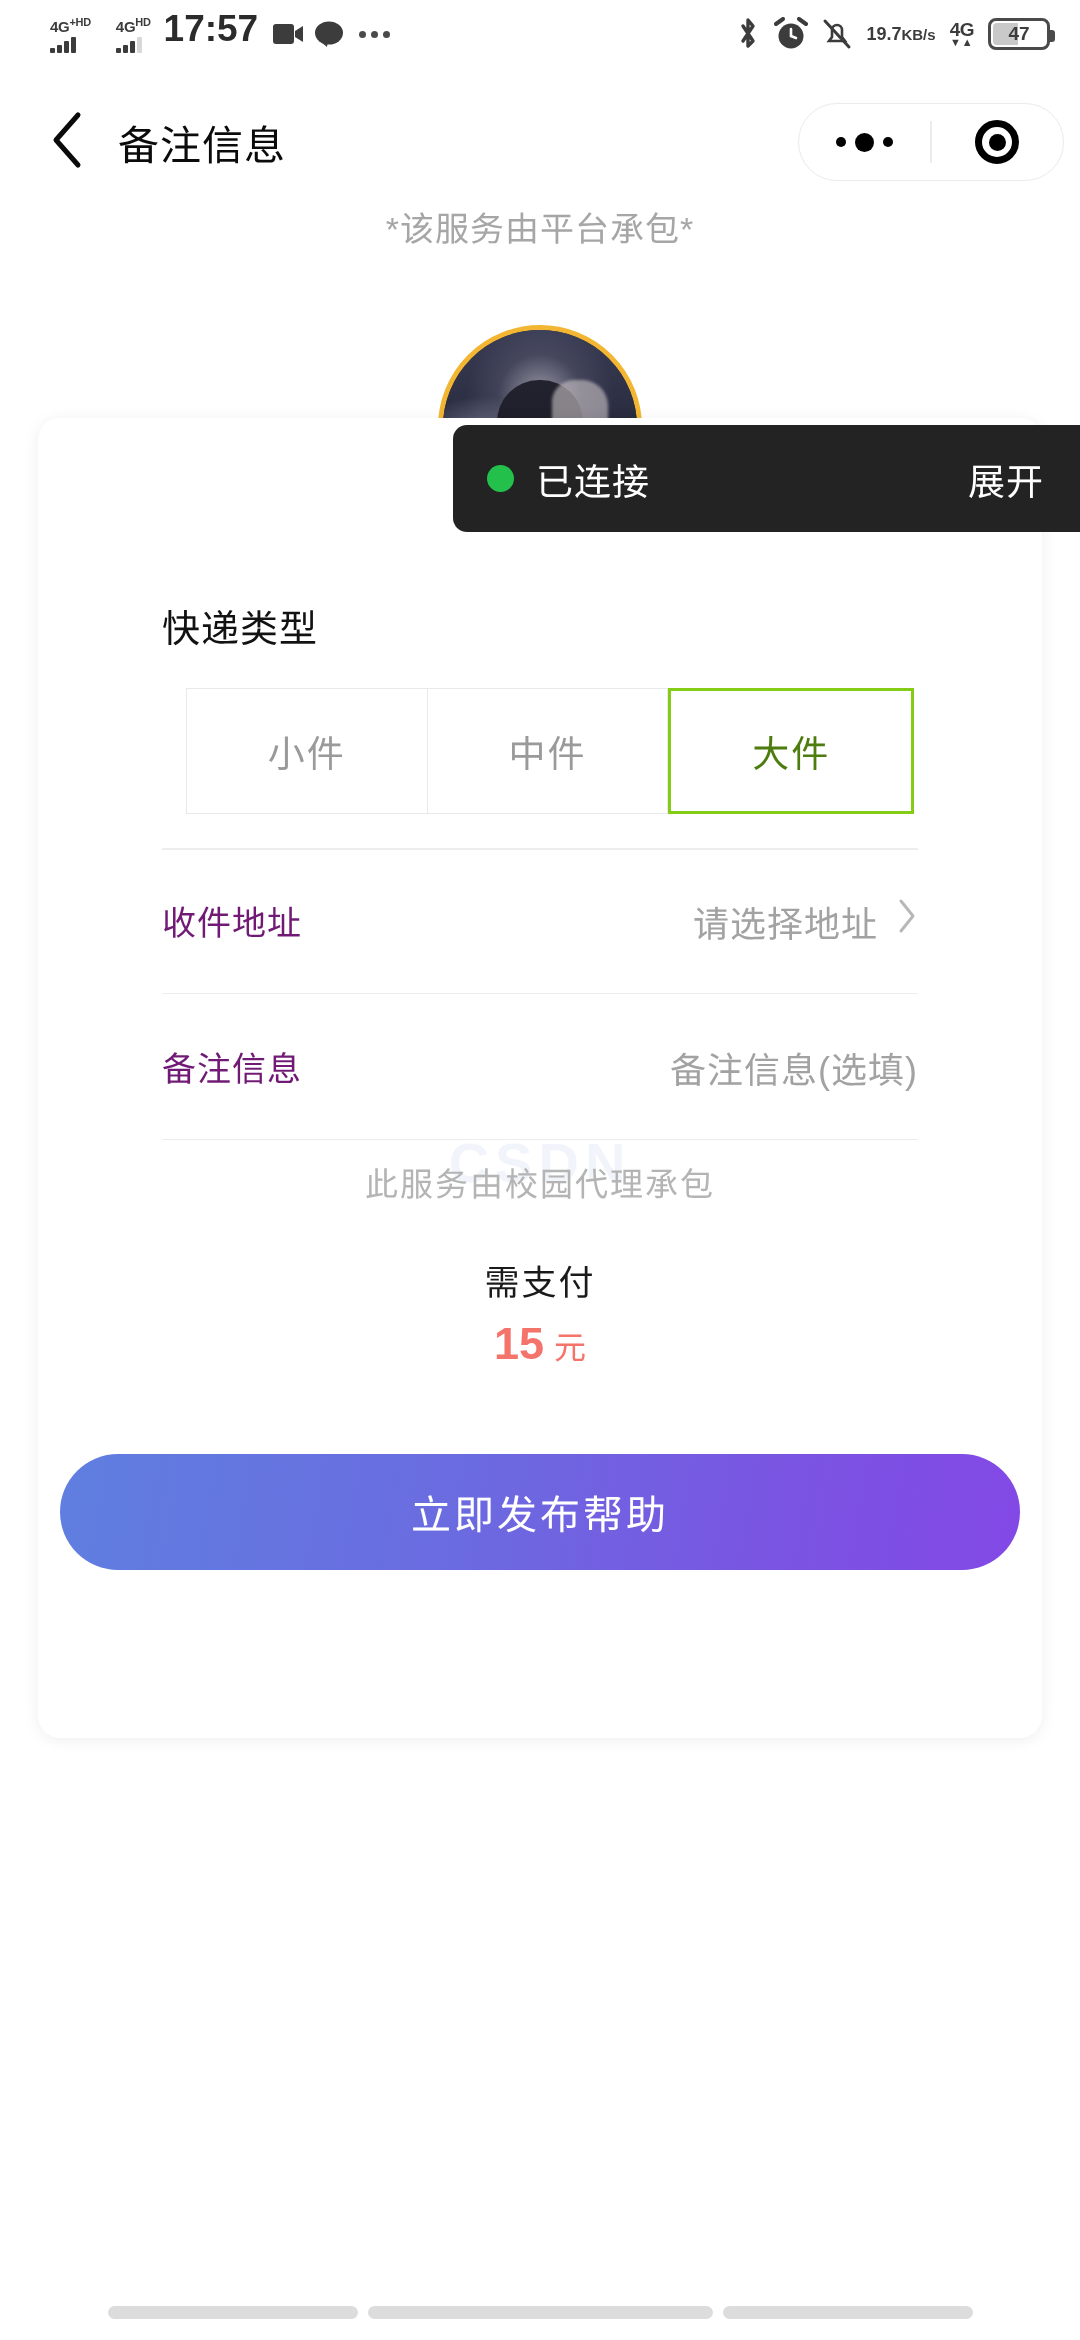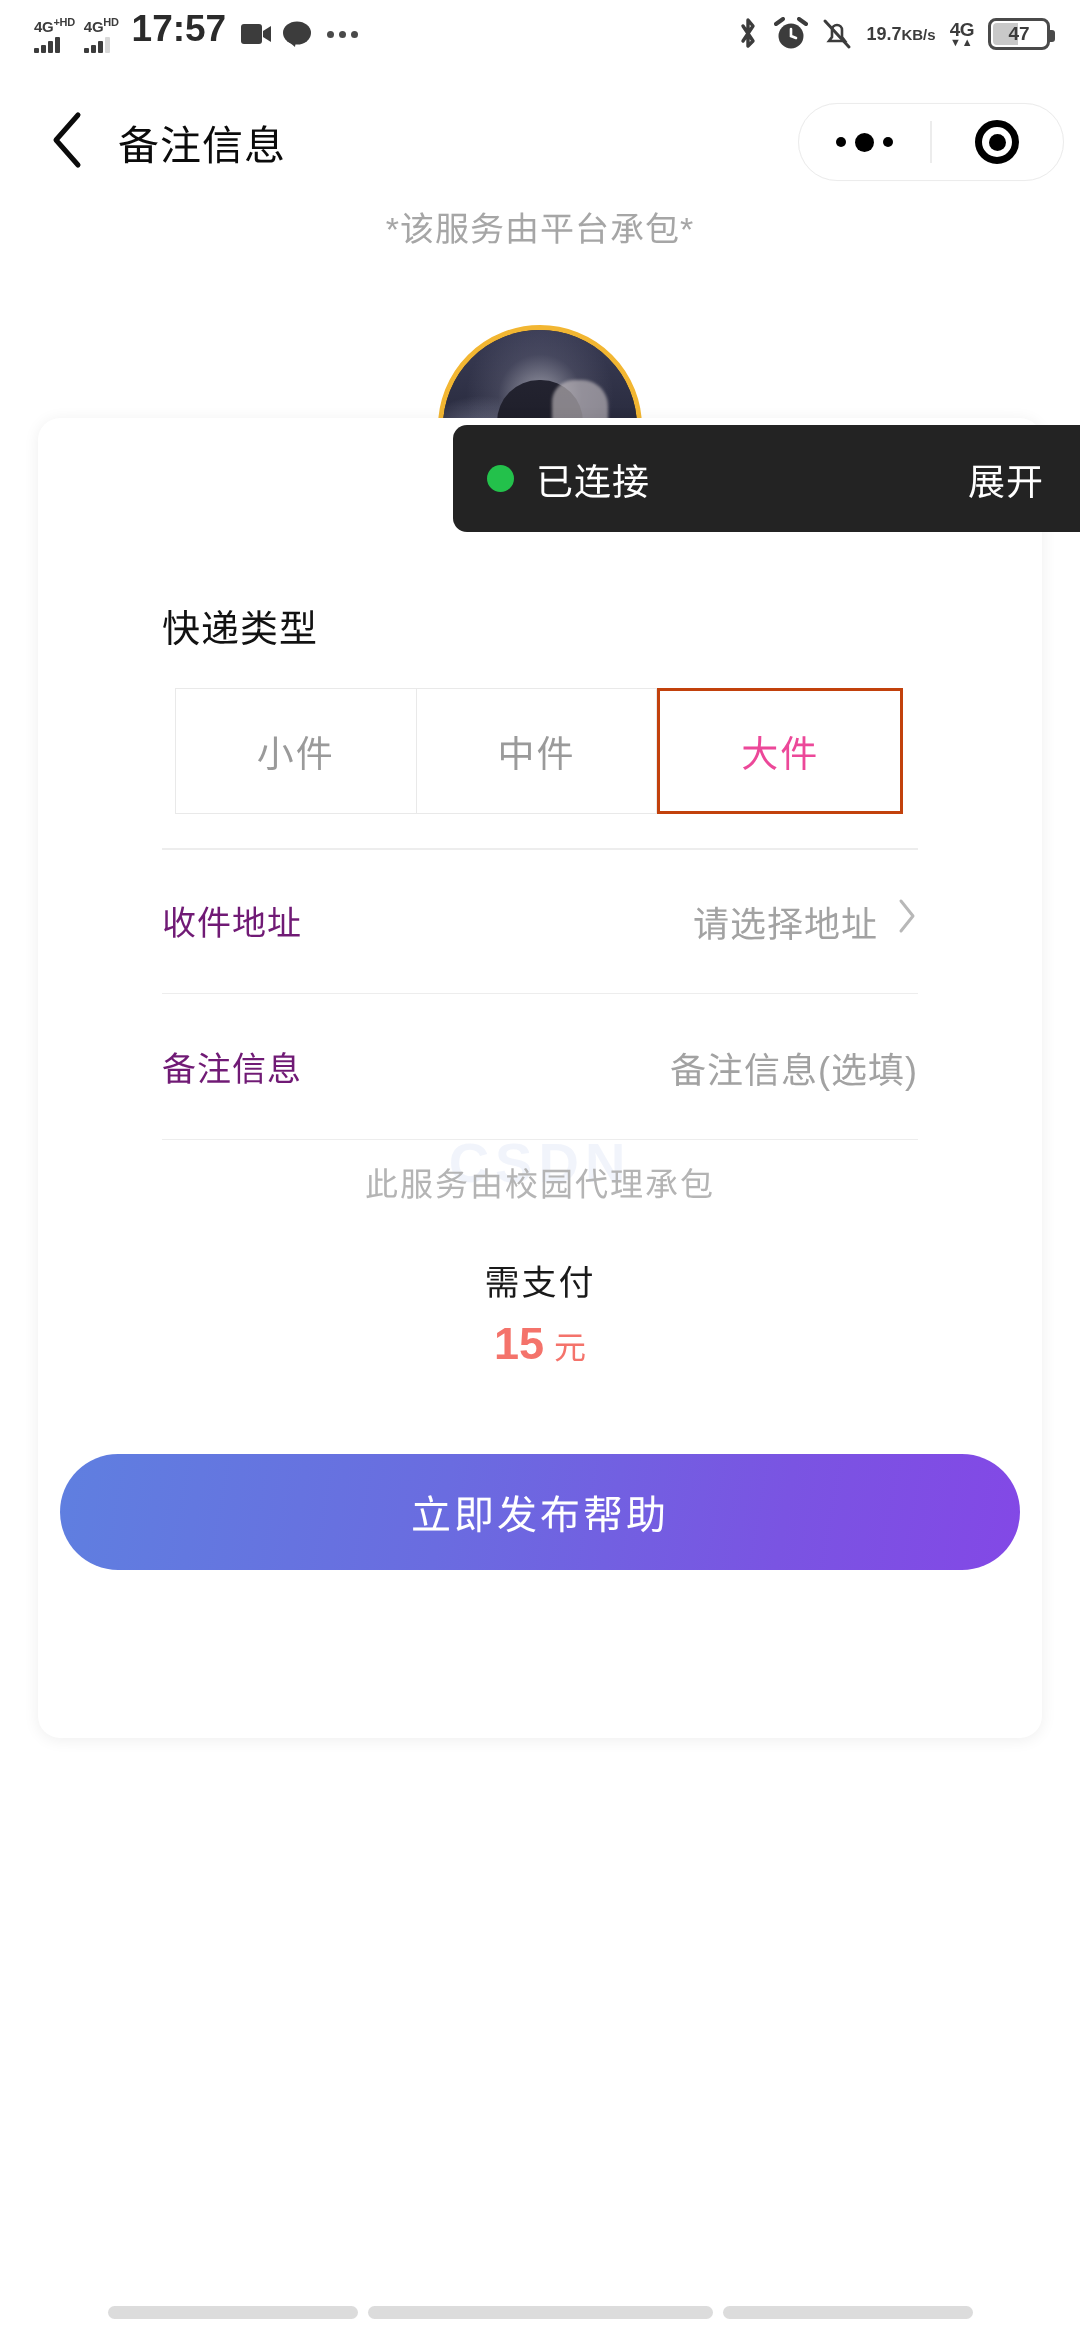--- a/index.html
+++ b/index.html
@@ -19,7 +19,7 @@
   }
   .sb-left{ display:flex; align-items:center; gap:9px; }
   .sb-right{ display:flex; align-items:center; gap:14px; }
-  .sig{ display:flex; flex-direction:column; align-items:flex-start; }
+  .sig{ display:flex; flex-direction:column; align-items:flex-start;margin-left:16px; }
   .sig-lab{ font-size:15px; font-weight:bold; color:#3c3c3c; line-height:15px; letter-spacing:-0.3px; }
   .sig-lab sup{ font-size:11px; }
   .bars{ display:flex; align-items:flex-end; gap:2px; height:17px; margin-top:2px; }

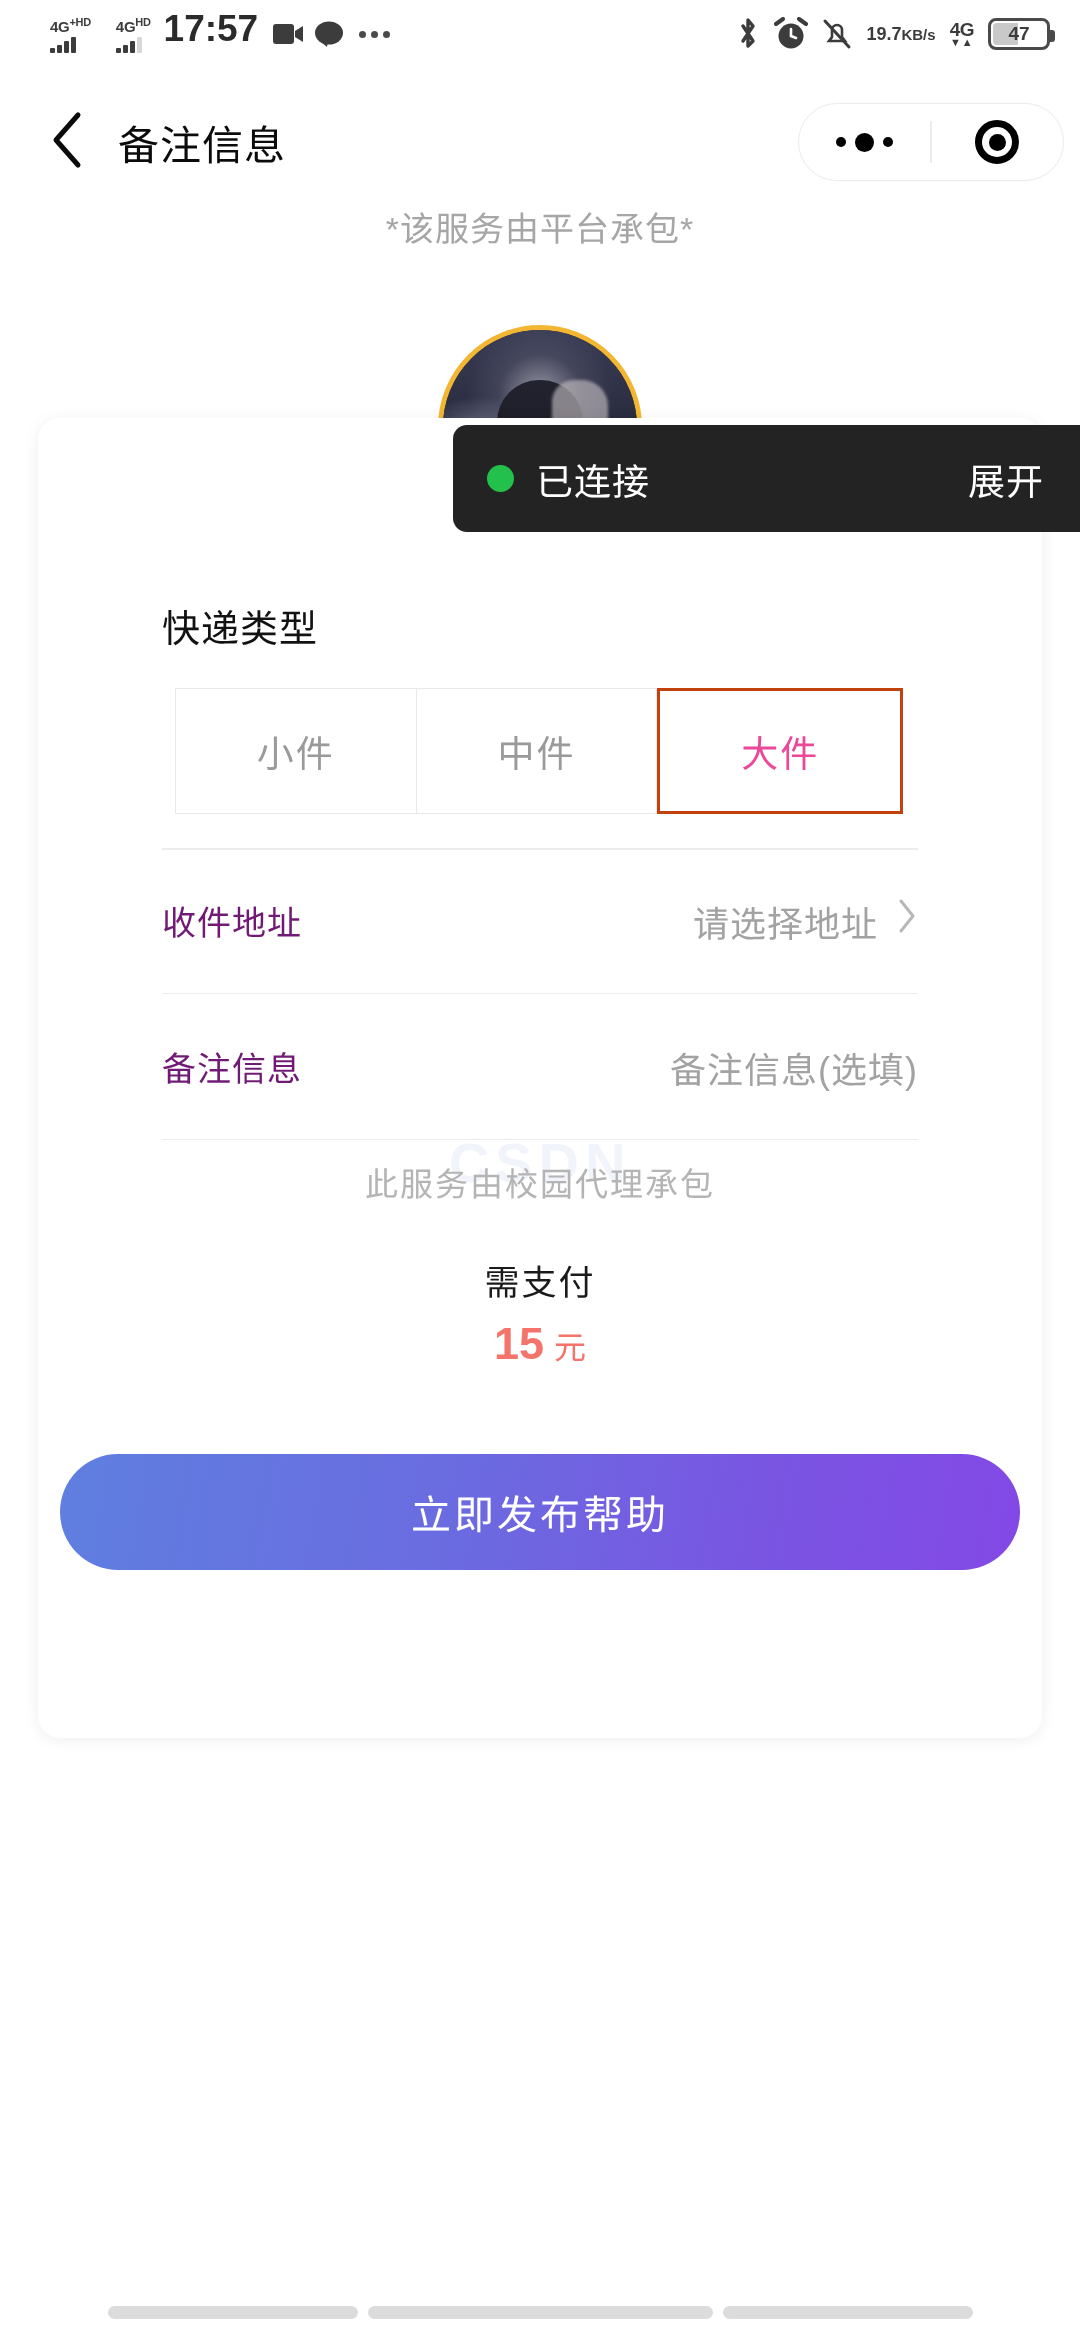--- a/index.html
+++ b/index.html
@@ -90,7 +90,7 @@
 
   .sec-title{ position:absolute; top:180px; left:124px; font-size:38px; color:#121212; letter-spacing:1px; }
 
-  .typebox{ position:absolute; top:270px; left:125px; width:740px; height:126px; display:flex;padding-left:12px; }
+  .typebox{ position:absolute; top:270px; left:136px; width:740px; height:126px; display:flex;padding-left:12px; }
   .type-opt{ flex:1; height:126px; display:flex; align-items:center; justify-content:center;
              font-size:37px; color:#9a9a9a; border:1.5px solid #e9e9e9; background:#fff; letter-spacing:2px; }
   .type-opt + .type-opt{ border-left:none; }

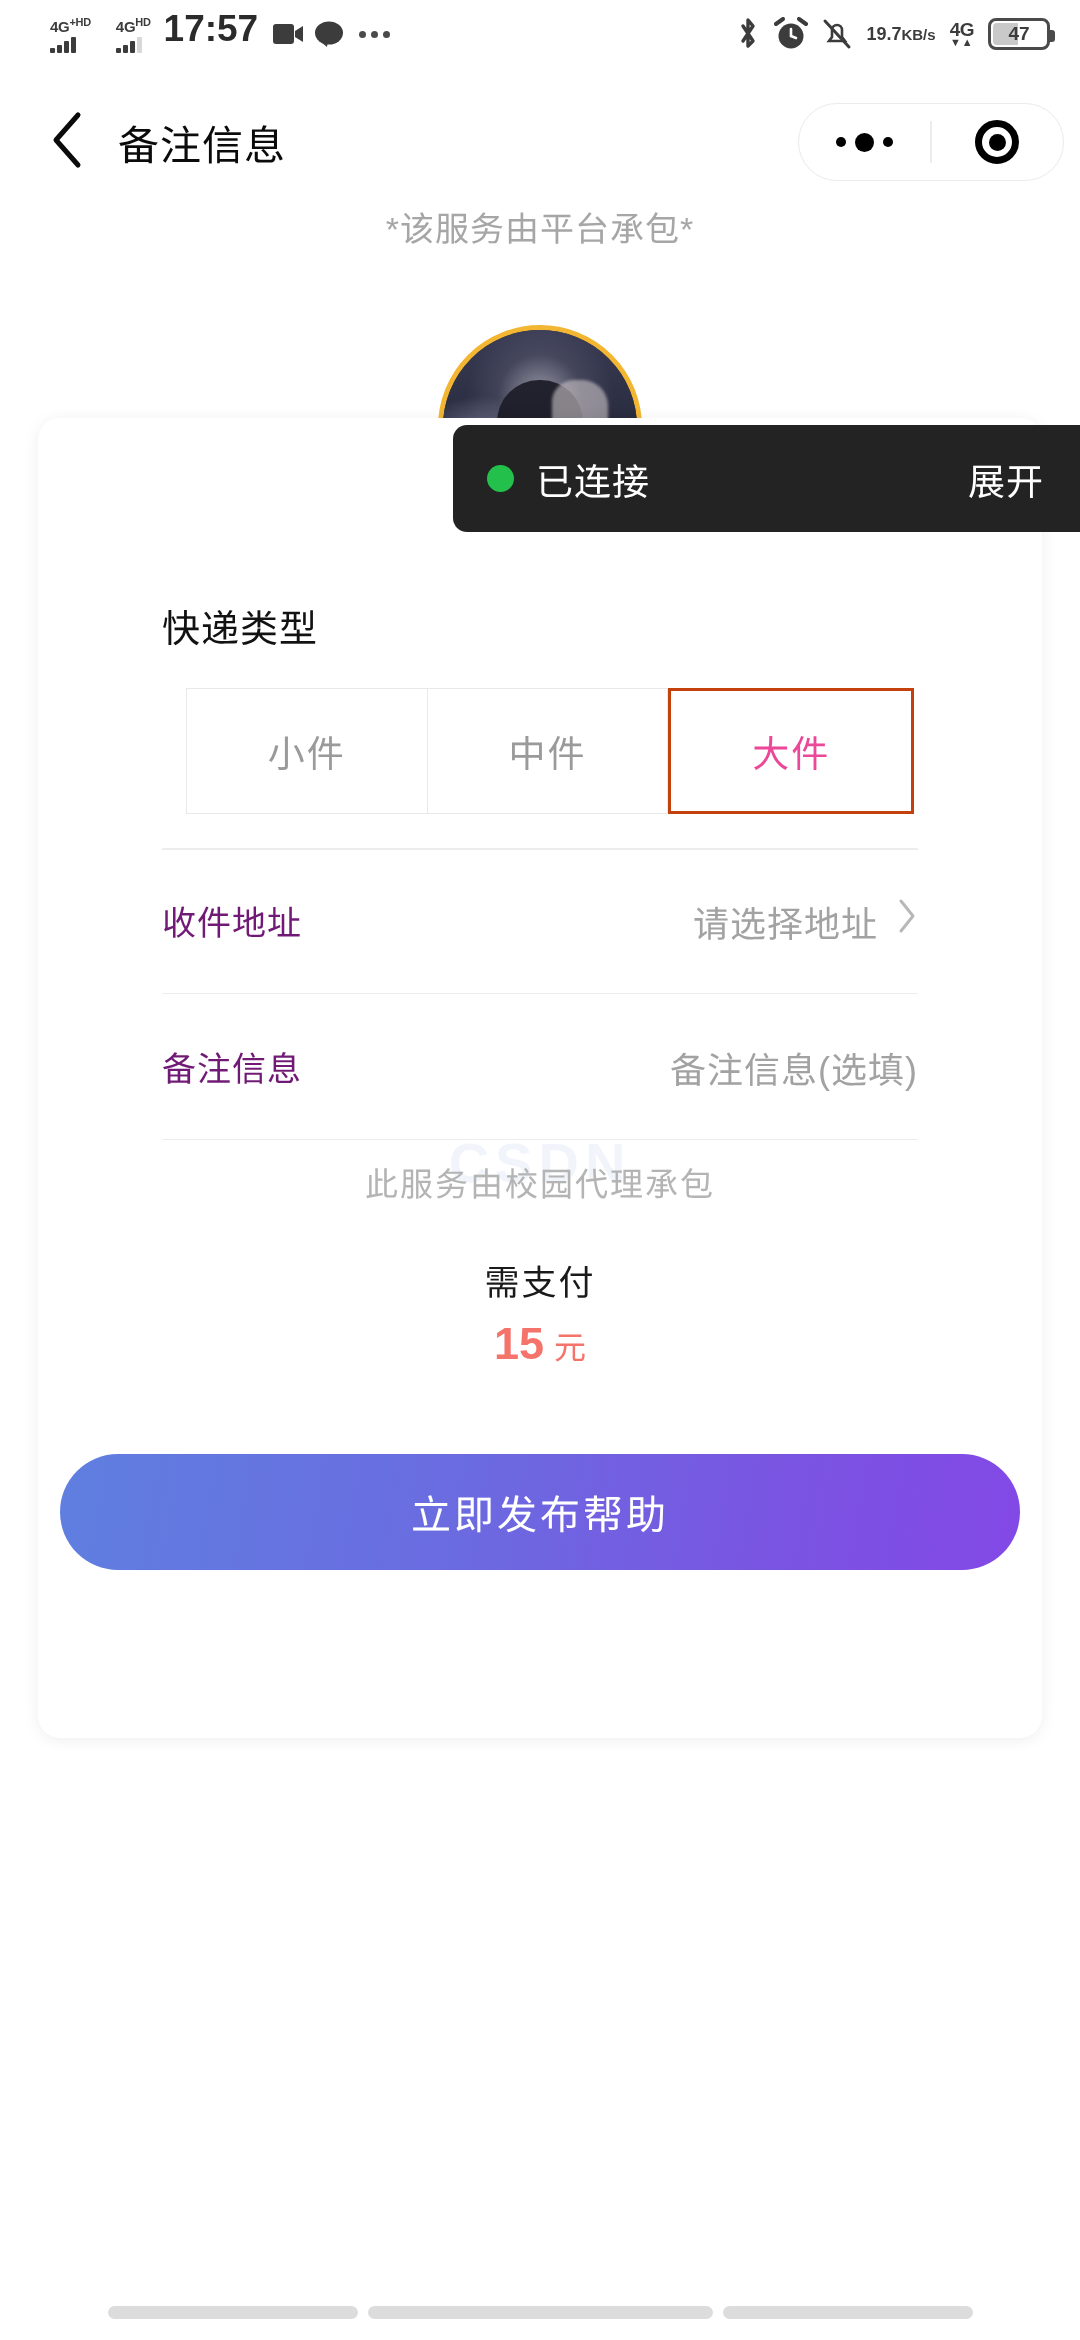--- a/index.html
+++ b/index.html
@@ -94,7 +94,7 @@
   .type-opt{ flex:1; height:126px; display:flex; align-items:center; justify-content:center;
              font-size:37px; color:#9a9a9a; border:1.5px solid #e9e9e9; background:#fff; letter-spacing:2px; }
   .type-opt + .type-opt{ border-left:none; }
-  .type-opt.sel{ border:3px solid #c2410c; color:#ec4899; position:relative; z-index:2; }
+  .type-opt.sel{ border:3px solid #84cc16; color:#4d7c0f; position:relative; z-index:2; }
 
   .row{ position:absolute; left:124px; width:756px; height:146px;
         display:flex; align-items:center; justify-content:space-between; }

